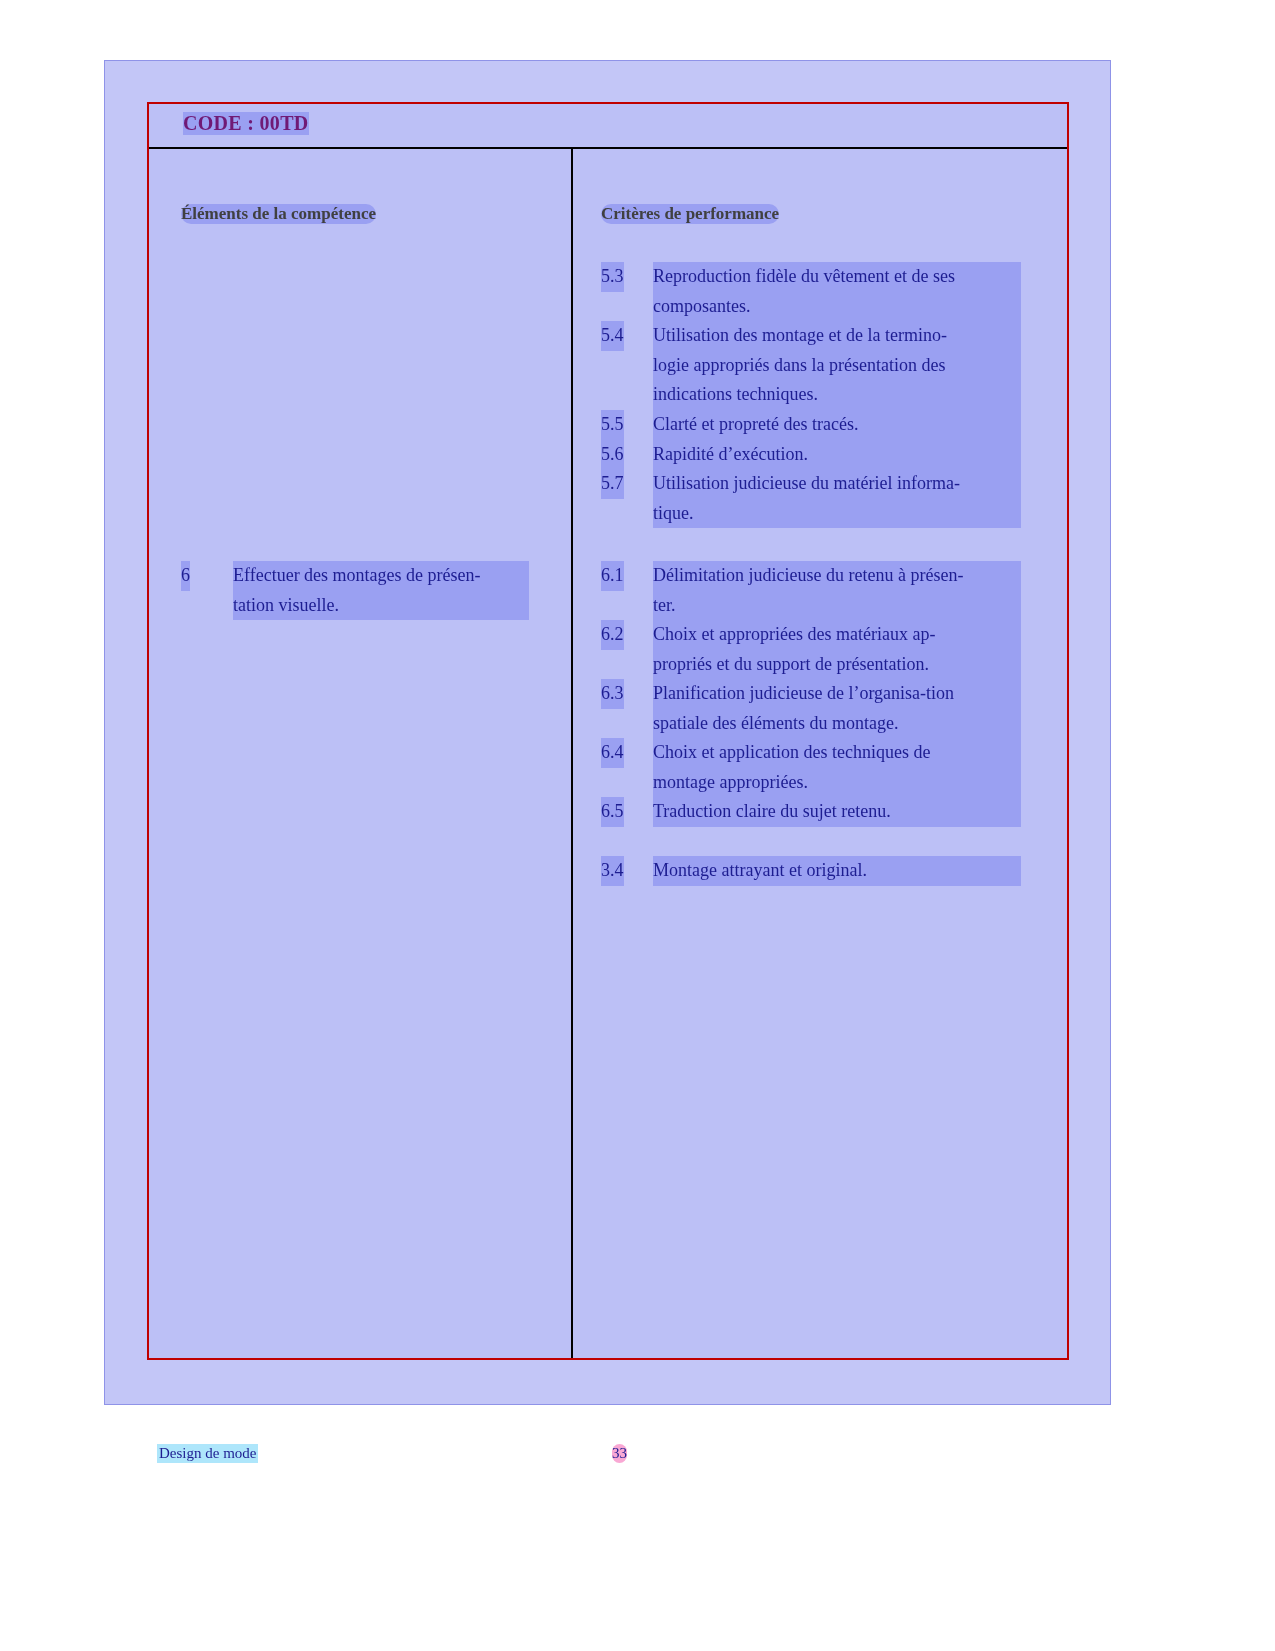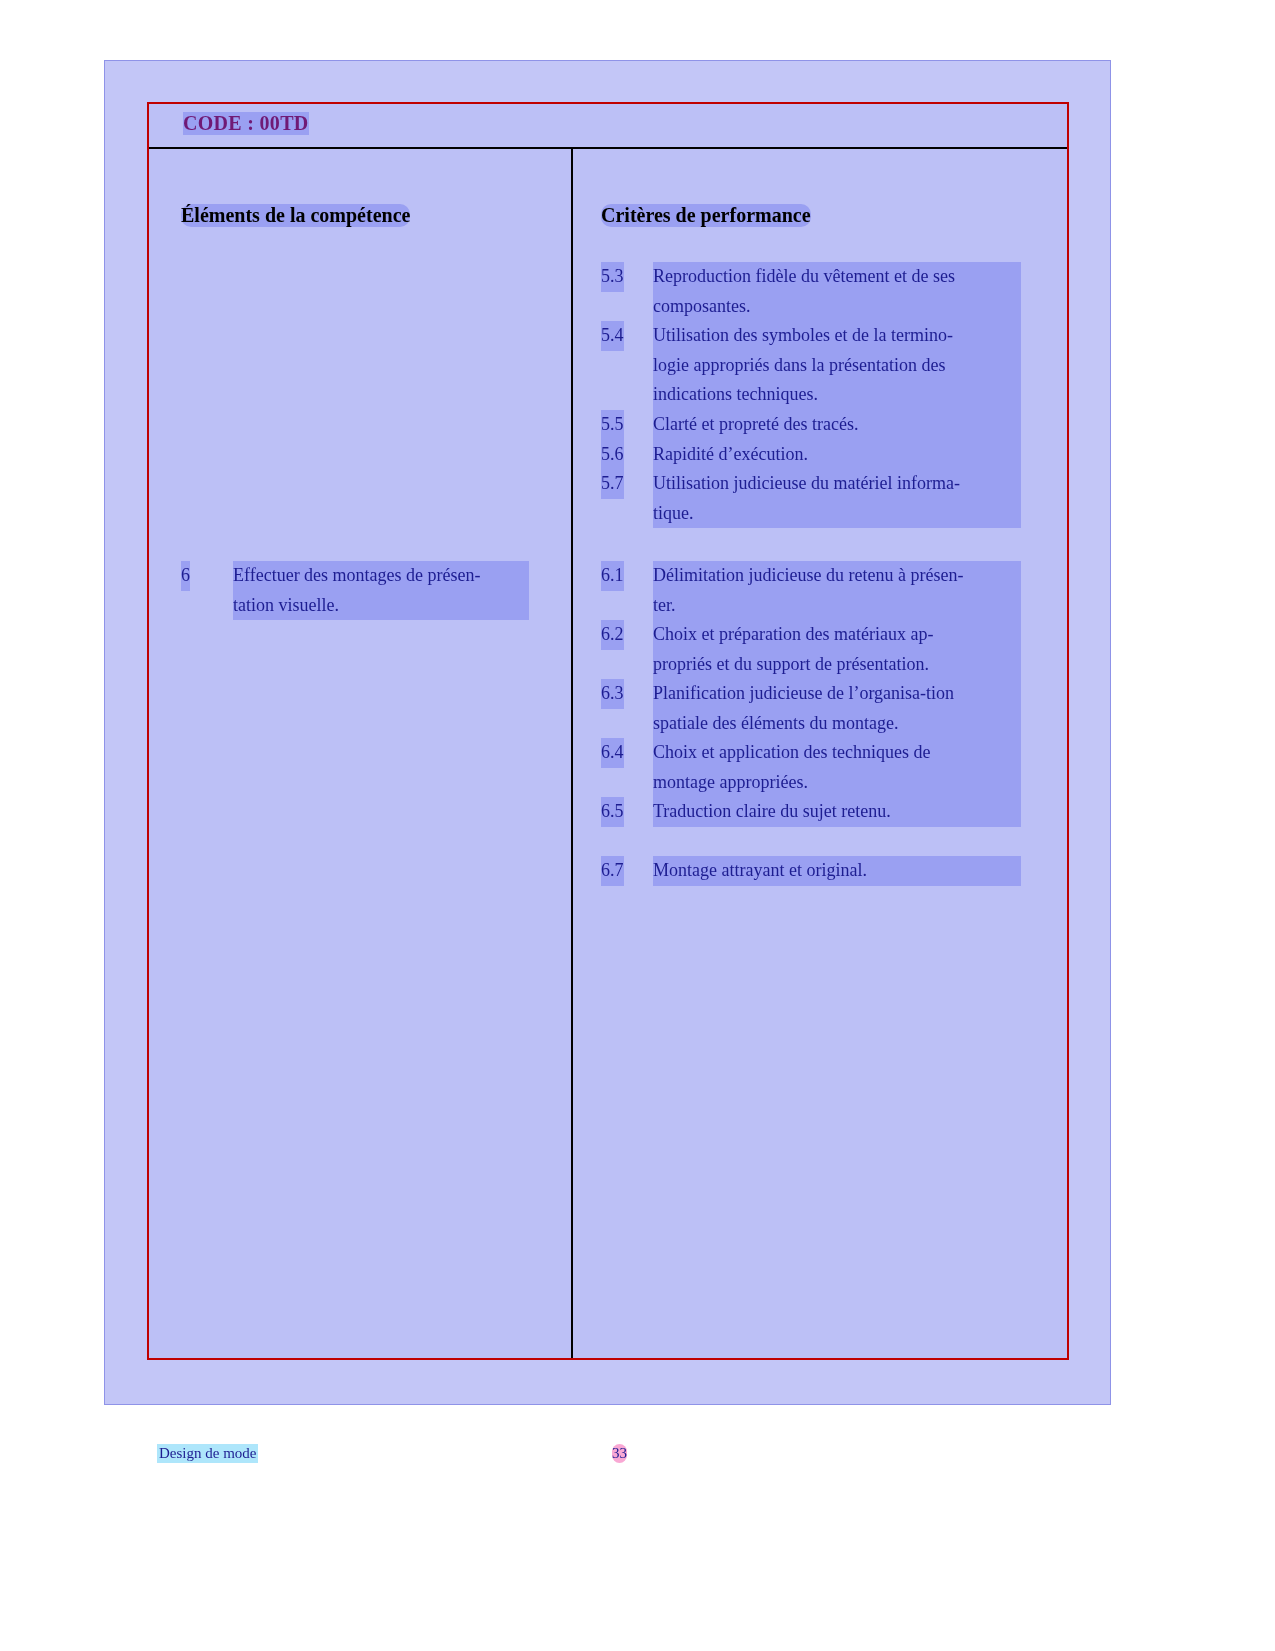--- a/index.html
+++ b/index.html
@@ -82,9 +82,9 @@
   .col-head {
     position: absolute;
     top: 55px;
-    font-size: 20px;
+    font-size: 17px;
     font-weight: bold;
-    color: #000000;
+    color: #404040;
     background: #9aa0f2;
     white-space: nowrap;
     border-radius: 10px;

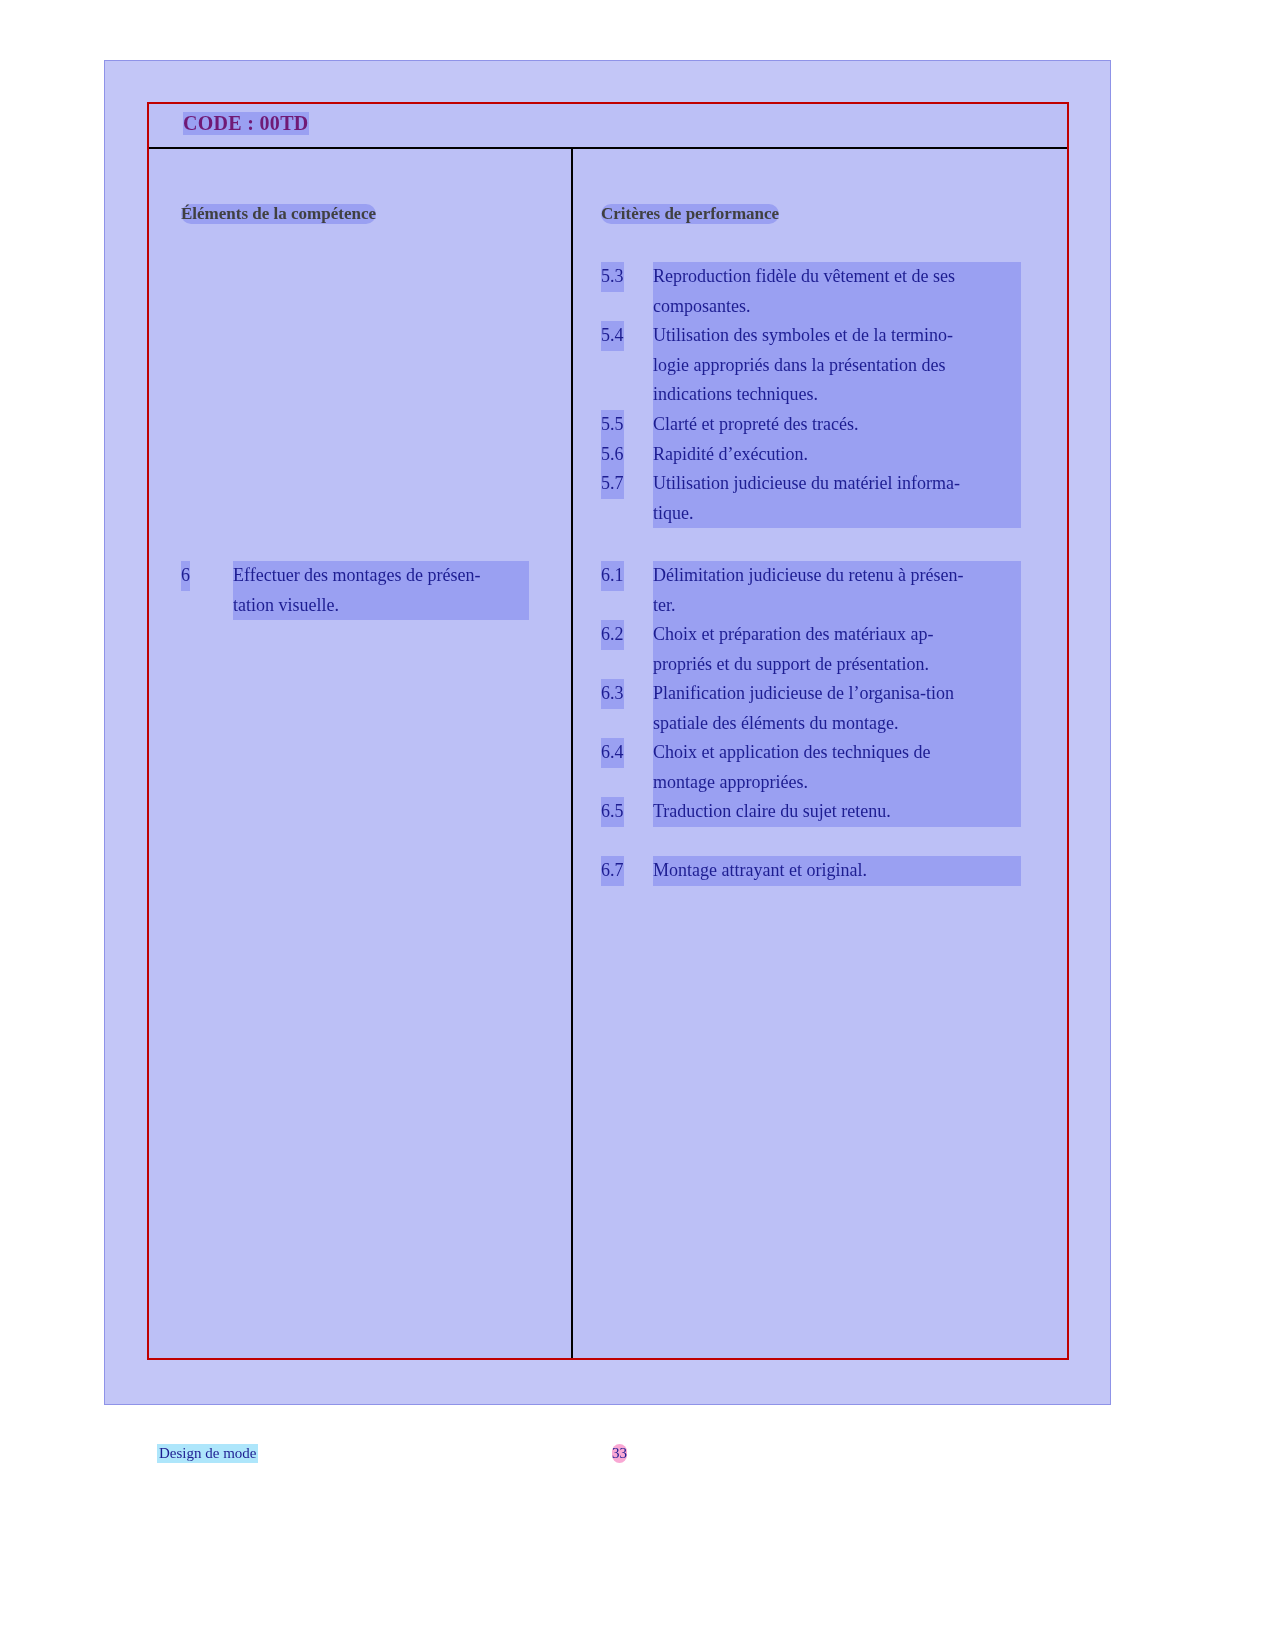--- a/index.html
+++ b/index.html
@@ -201,7 +201,7 @@
         <div class="entry crit" style="top:172px;">
           <span class="num">5.4</span>
           <span class="txt">
-            <span class="line">Utilisation des symboles et de la termino-</span>
+            <span class="line">Utilisation des montage et de la termino-</span>
             <span class="line">logie appropriés dans la présentation des</span>
             <span class="line">indications techniques.</span>
           </span>

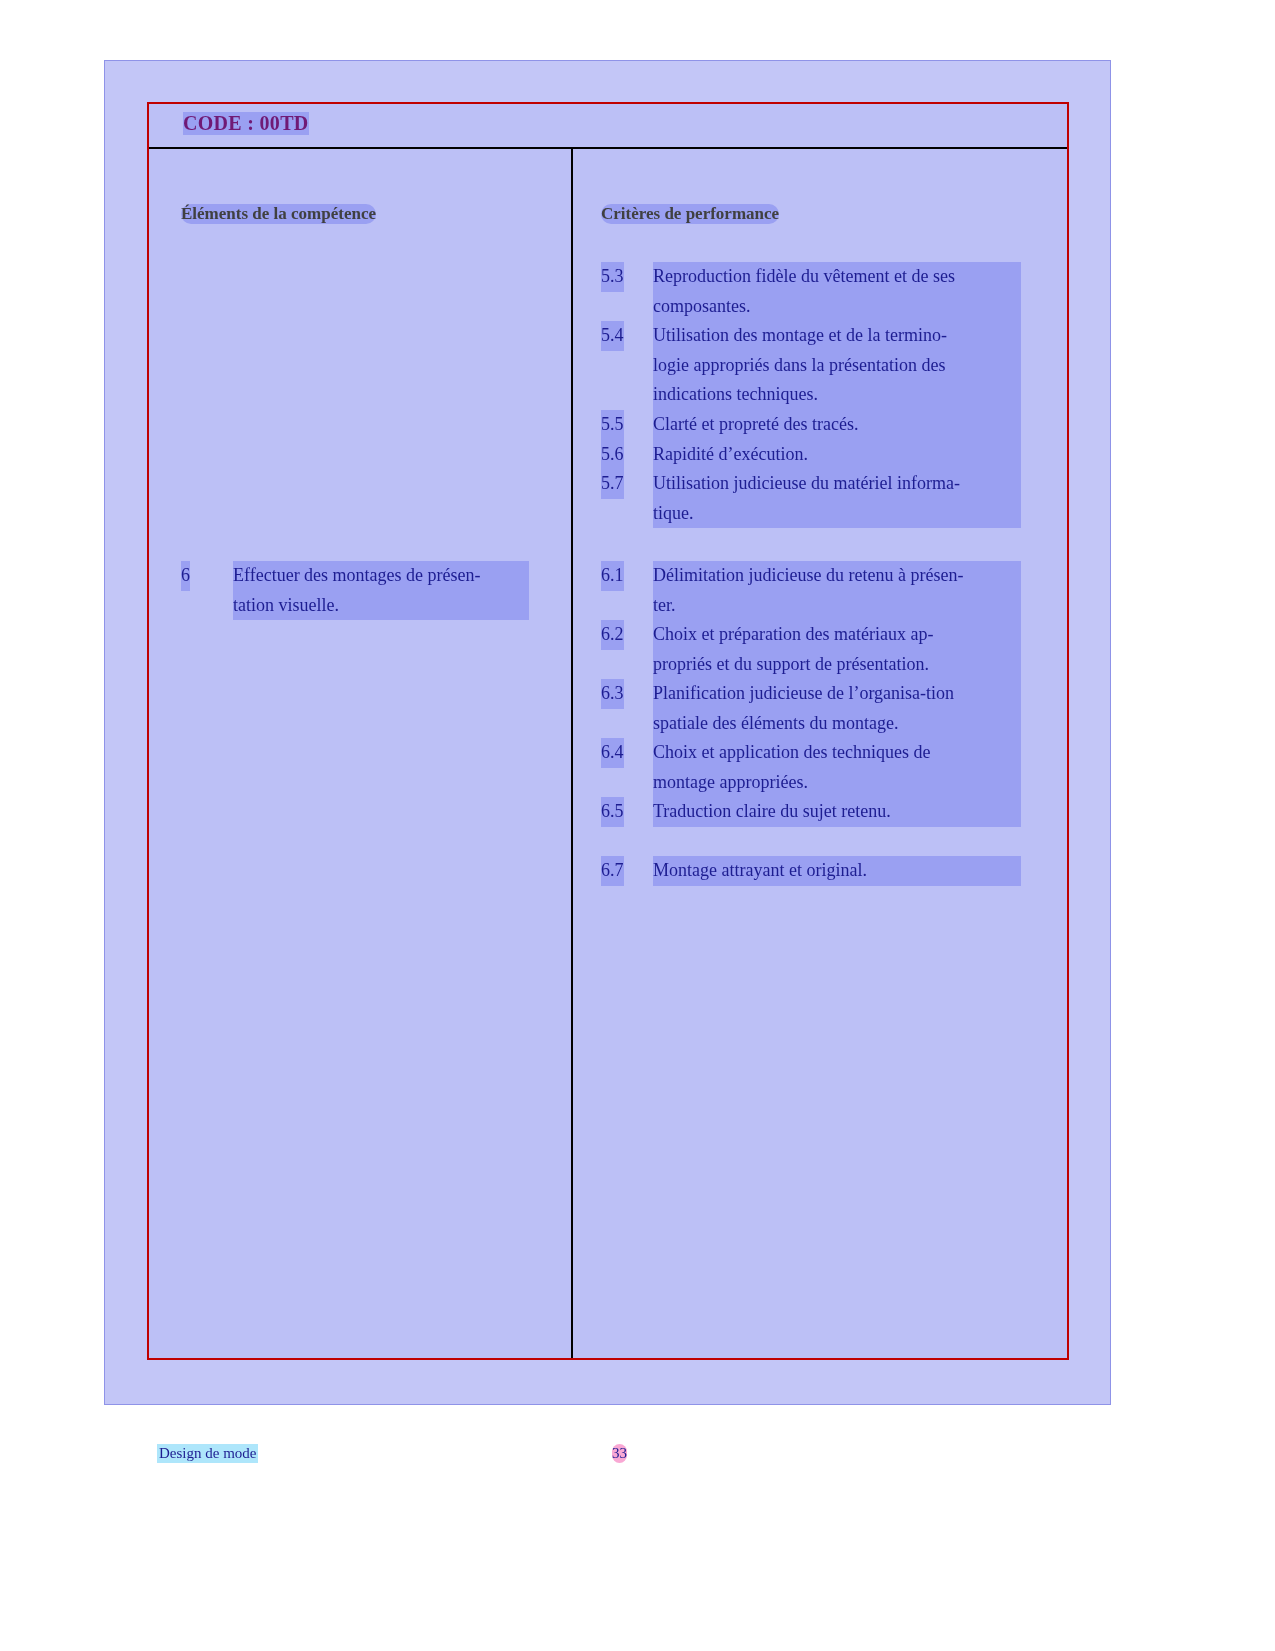--- a/index.html
+++ b/index.html
@@ -240,7 +240,7 @@
         <div class="entry crit" style="top:471px;">
           <span class="num">6.2</span>
           <span class="txt">
-            <span class="line">Choix et préparation des matériaux ap-</span>
+            <span class="line">Choix et appropriées des matériaux ap-</span>
             <span class="line">propriés et du support de présentation.</span>
           </span>
         </div>

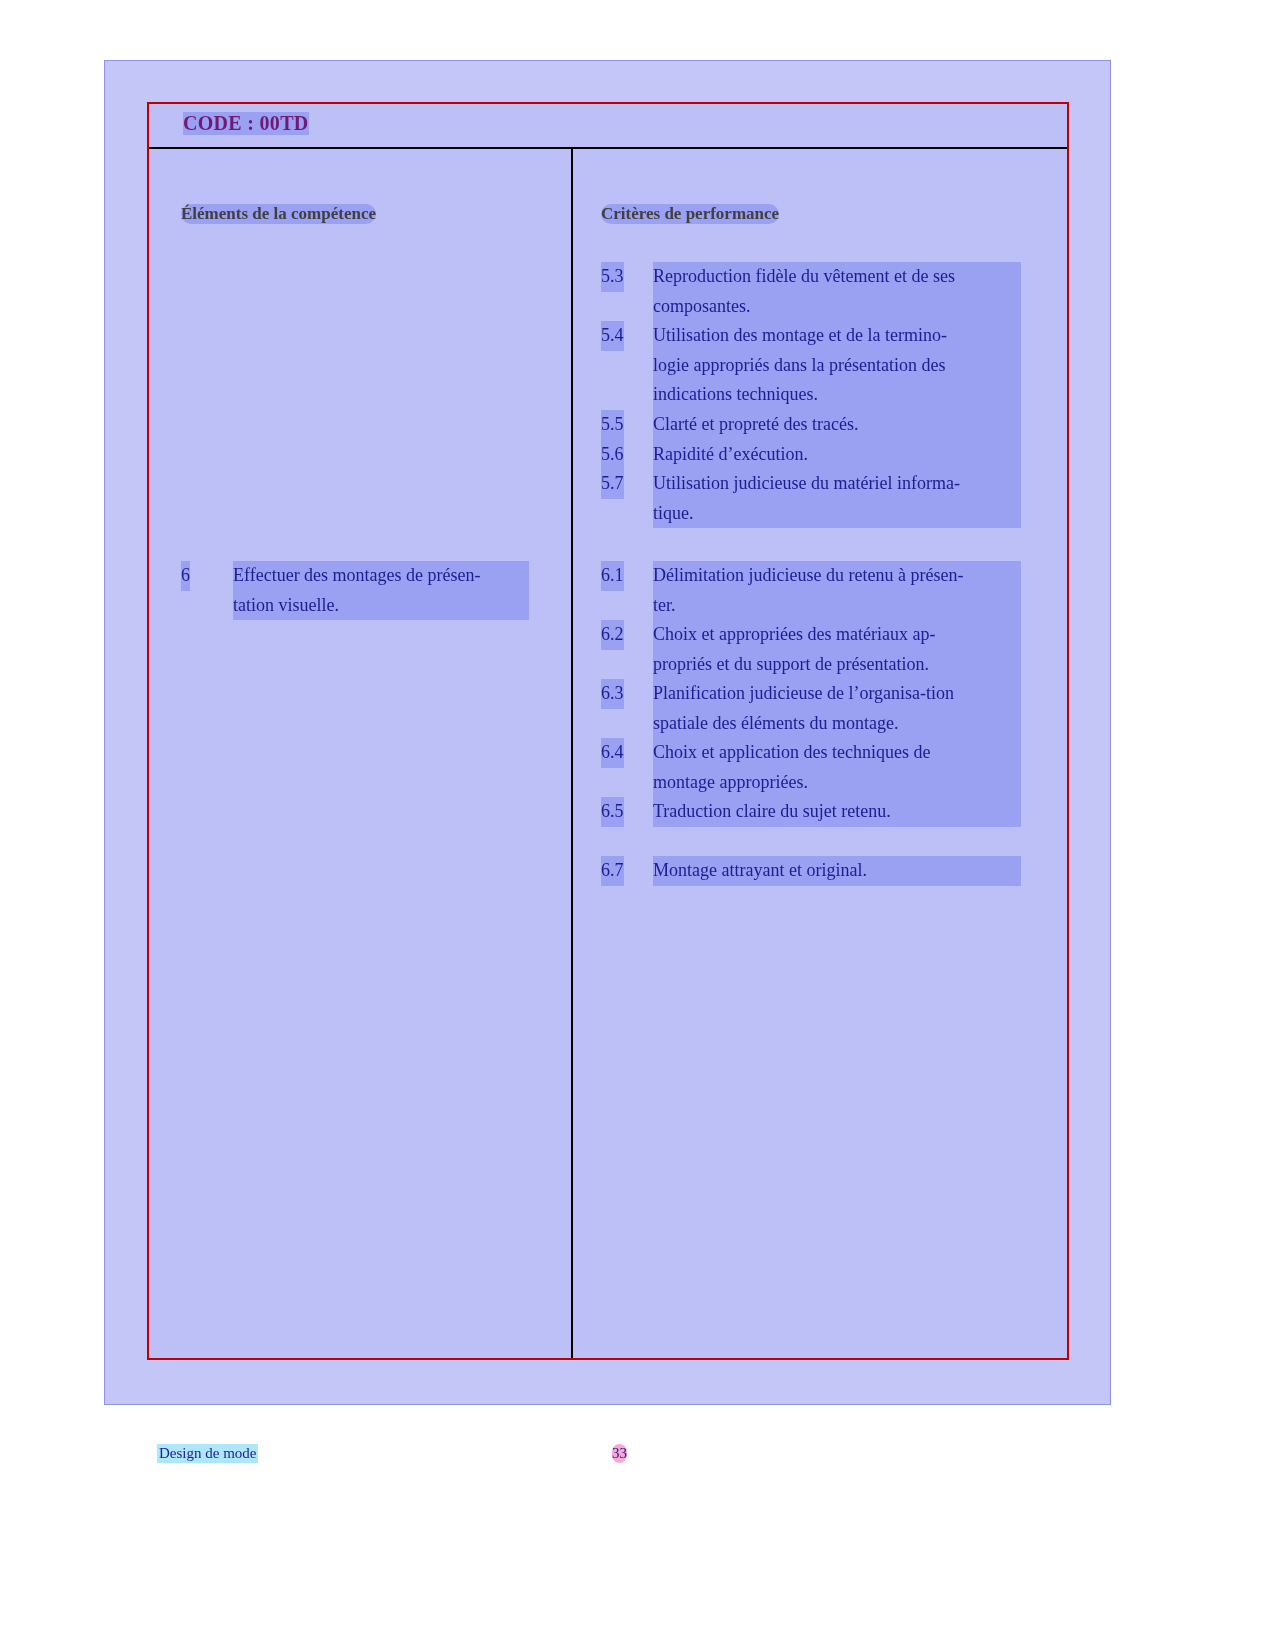--- a/index.html
+++ b/index.html
@@ -270,7 +270,7 @@
 
 
         <div class="entry crit" style="top:707px;">
-          <span class="num">6.7</span>
+          <span class="num">3.4</span>
           <span class="txt">
             <span class="line">Montage attrayant et original.</span>
           </span>

